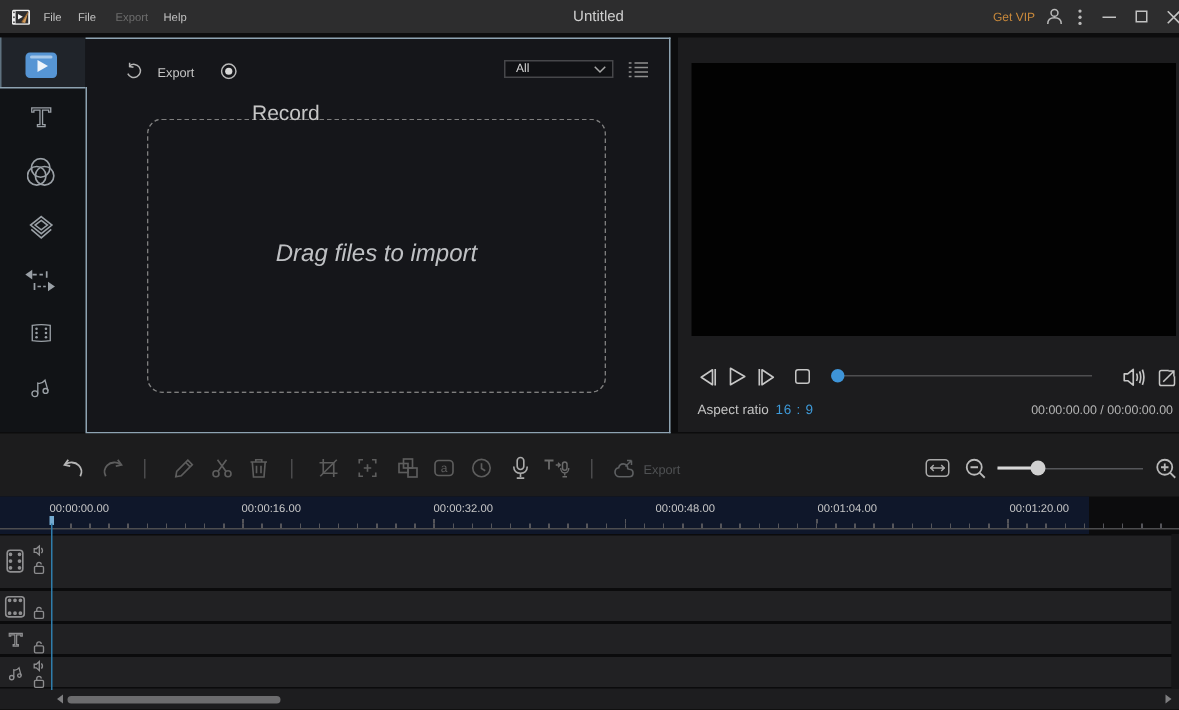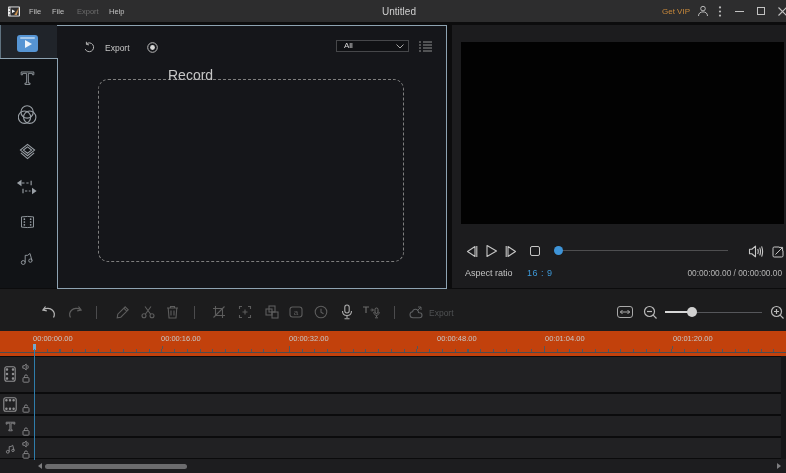--- a/index.html
+++ b/index.html
@@ -156,6 +156,7 @@
     <path d="M9.6 8.5 L18 6" stroke-width="0"></path>
   </svg>
   <div id="dragbox"></div>
+  <div id="dragtext">Drag files to import</div>
   <svg class="abs" style="left:83px;top:41px" width="13" height="12" viewBox="0 0 13 12" fill="none" stroke="#b3b3b3" stroke-width="1">
     <path d="M3.4 2.9 A4.4 4.4 0 1 1 2.2 8.1"></path>
     <path d="M3.4 0.8 L3.4 3.4 L6 3.9"></path>

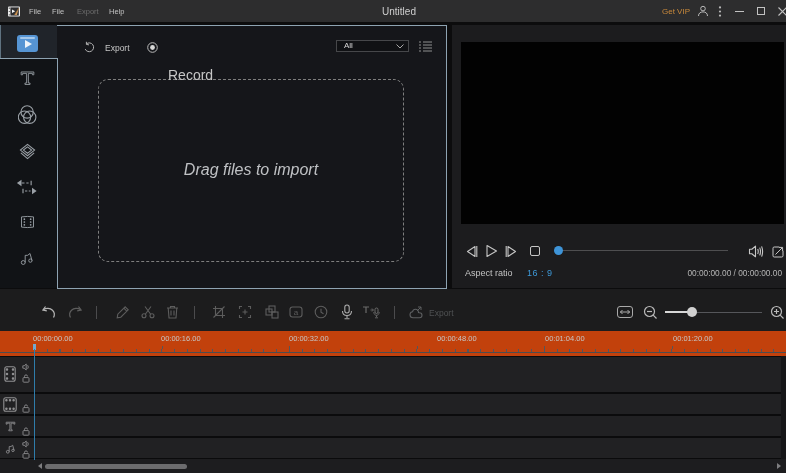--- a/index.html
+++ b/index.html
@@ -178,7 +178,7 @@
   </svg>
   <div id="preview">
     <div id="video"></div>
-    <div id="aspect">Aspect ratio <b style="margin-left:12px;letter-spacing:0.5px">16 : 9</b></div>
+    <div id="aspect">Aspect ratio <b style="margin-left:2px;letter-spacing:0.5px">16 : 9</b></div>
     <div id="timetext">00:00:00.00 / 00:00:00.00</div>
     <div id="seektrack"></div>
     <div id="seekdot"></div>

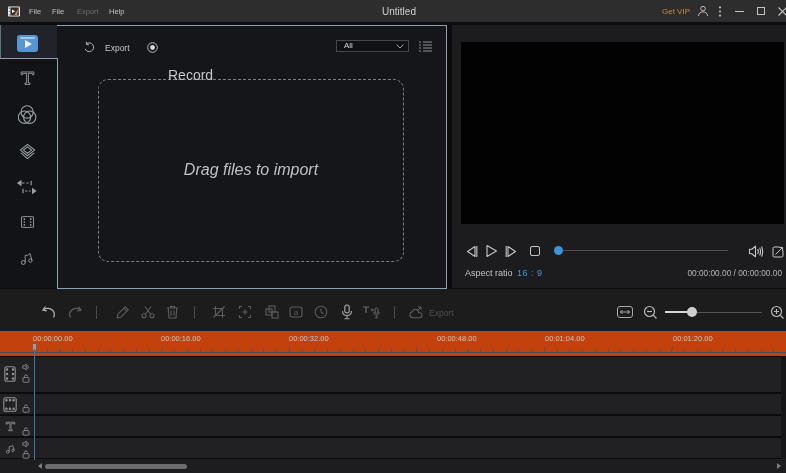--- a/index.html
+++ b/index.html
@@ -57,7 +57,7 @@
 #zknob { position:absolute; left:687px; top:18px; width:10px; height:10px; border-radius:50%; background:#d0d0d0; }
 
 
-#ruler { position:absolute; left:0; top:331px; width:786px; height:25px; background:#c2410c; }
+#ruler { position:absolute; left:0; top:331px; width:726px; height:25px; background:#0f172a; }
 .rlabel { position:absolute; top:3px; font-size:7.5px; color:#c6c6c6; }
 #playflag { position:absolute; left:32.5px; top:343.5px; width:3.5px; height:6px; background:#74a9cf; z-index:5; }
 #playline { position:absolute; left:34px; top:349px; width:1px; height:111px; background:#2f7dab; z-index:5; }

